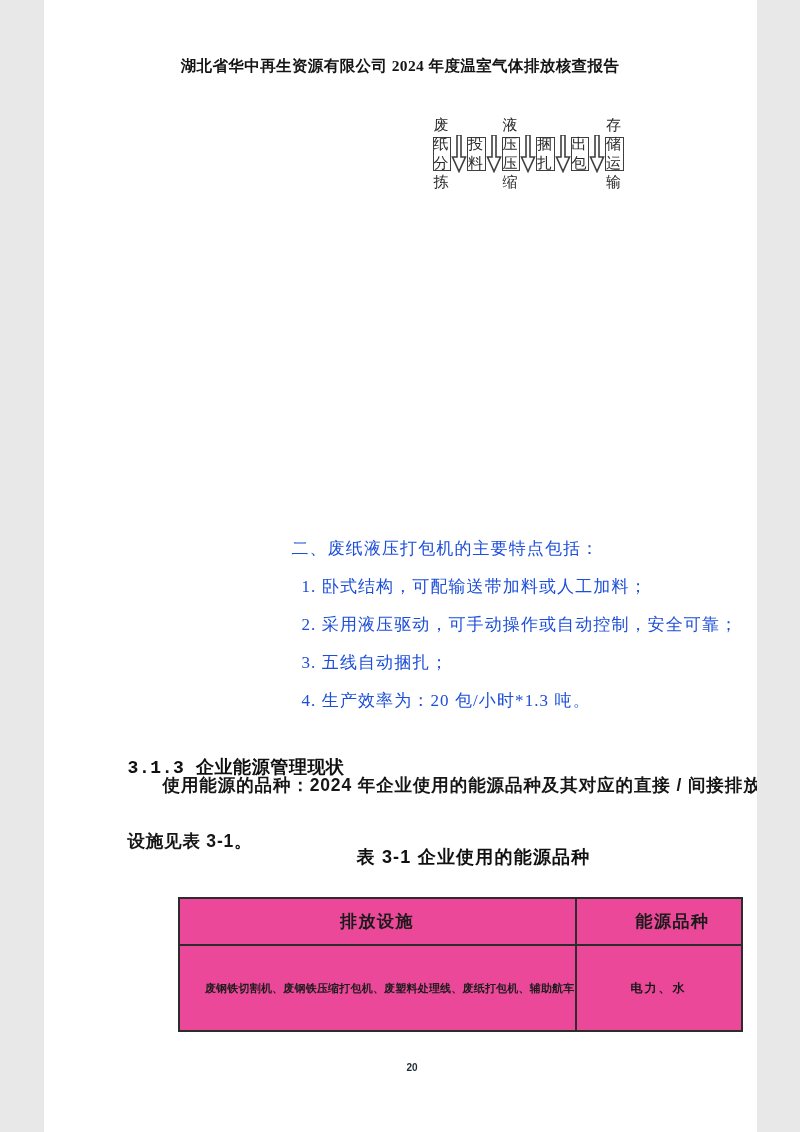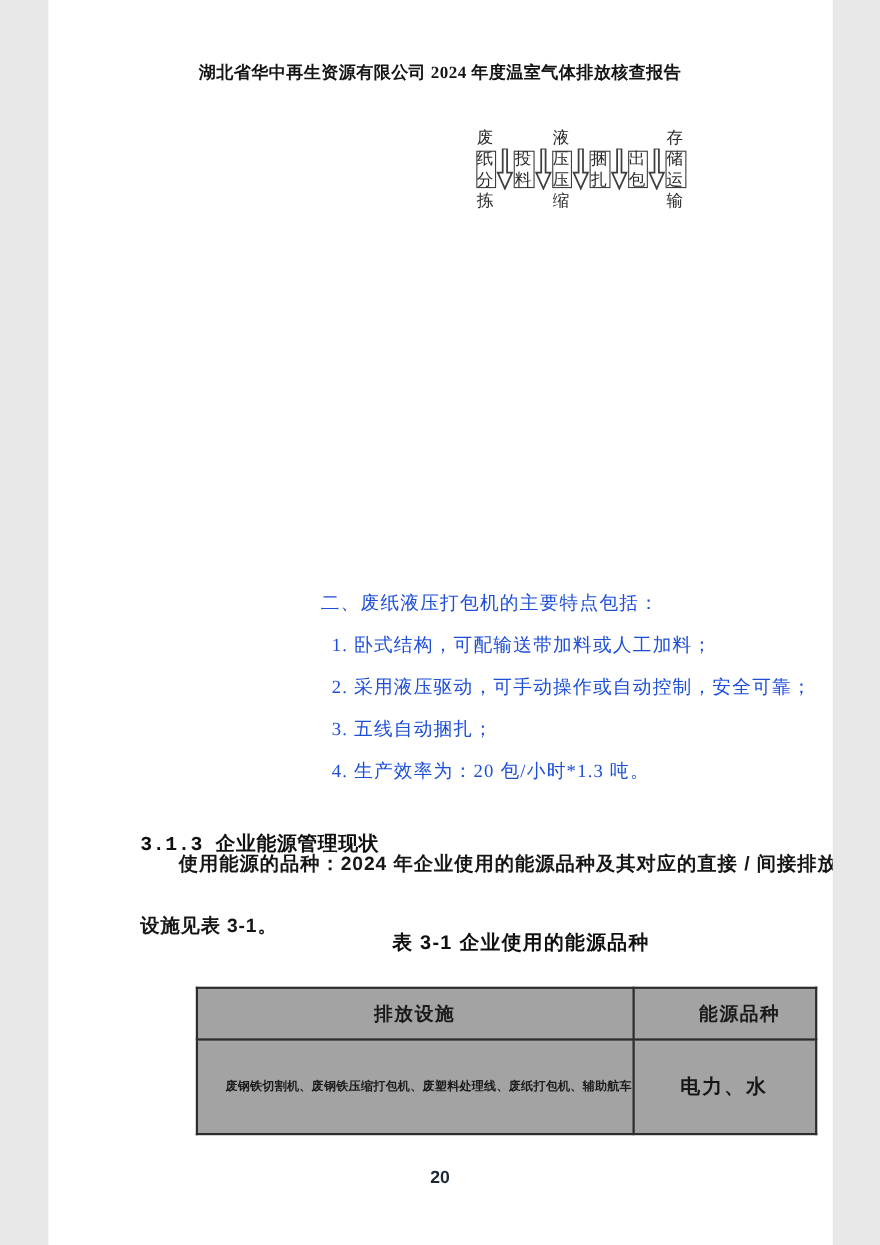--- a/index.html
+++ b/index.html
@@ -59,7 +59,7 @@
     font-family:"Liberation Sans","DejaVu Sans",sans-serif;
   }
   .energy-table th, .energy-table td {
-    border:2px solid #2c2c2c; background:#a3a3a3; text-align:center; padding:0;
+    border:2px solid #2c2c2c; background:#ec4899; text-align:center; padding:0;
   }
   .energy-table th {
     height:45px; font-size:17px; font-weight:bold;

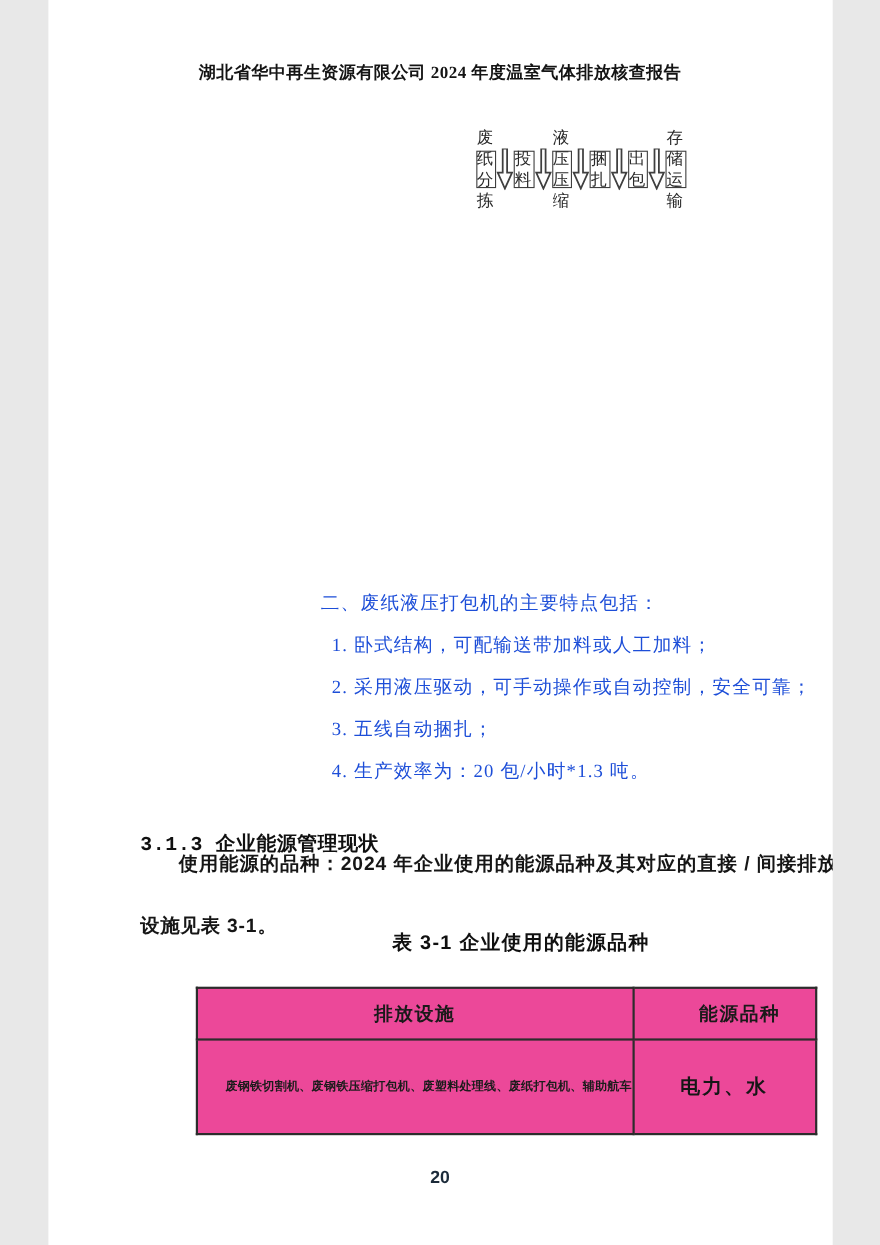--- a/index.html
+++ b/index.html
@@ -72,7 +72,7 @@
     line-height:42px; letter-spacing:0.2px; color:#1c1c1c;text-align:right;
   }
   .energy-table td.cell-energy {
-    font-size:18px; font-weight:bold; letter-spacing:2px; color:#161616;
+    font-size:12px; font-weight:bold; letter-spacing:2px; color:#161616;
   }
   
   .page-number {

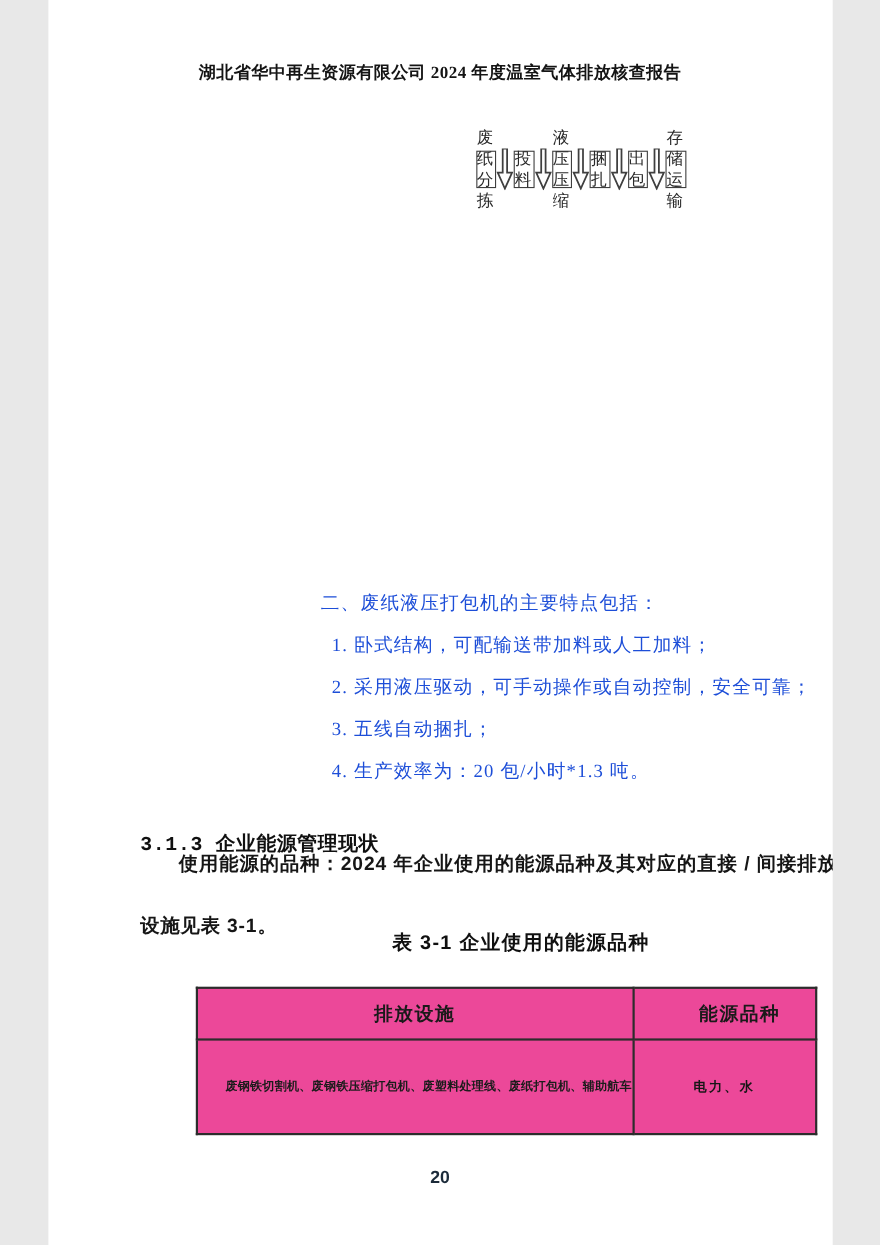--- a/index.html
+++ b/index.html
@@ -76,9 +76,9 @@
   }
   
   .page-number {
-    position:absolute; top:1062px; left:0; width:100%; text-align:center;
+    position:absolute; top:1062px; left:12px; width:100%; text-align:center;
     font-family:"Liberation Sans","DejaVu Sans",sans-serif;
-    font-size:16px; font-weight:bold; color:#1c2b3a;
+    font-size:10px; font-weight:bold; color:#1c2b3a;
   }
   .scan-artifact {
     position:absolute; left:770px; top:709px; width:3px; height:7px;

